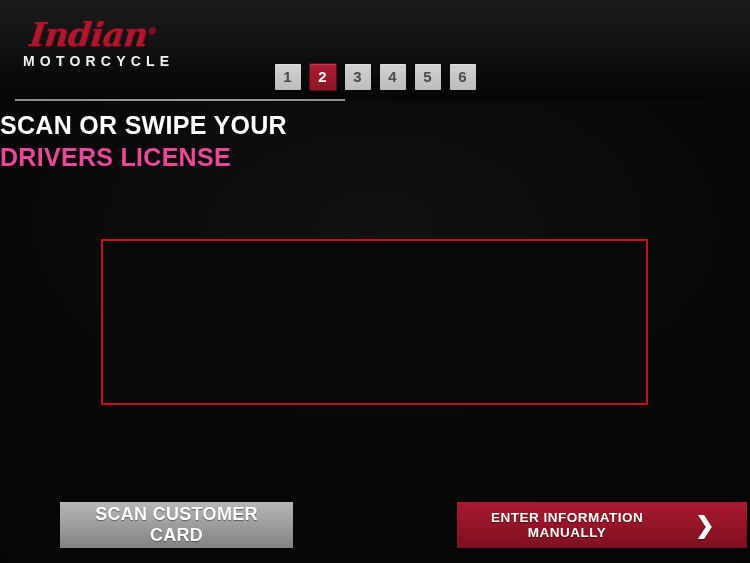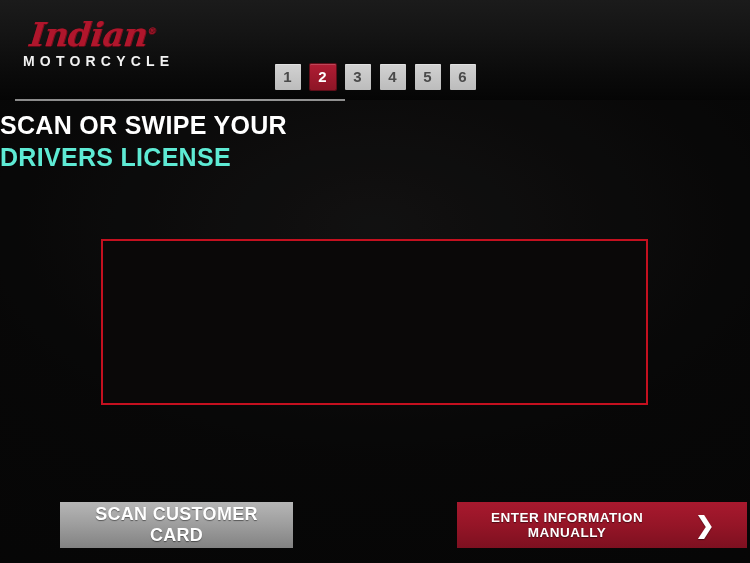--- a/index.html
+++ b/index.html
@@ -152,7 +152,7 @@
     font-size: 25px;
     font-weight: 700;
     letter-spacing: 0.3px;
-    color: #5eead4;
+    color: #ec4899;
     line-height: 30px;
     margin-top: 2px;
   }

